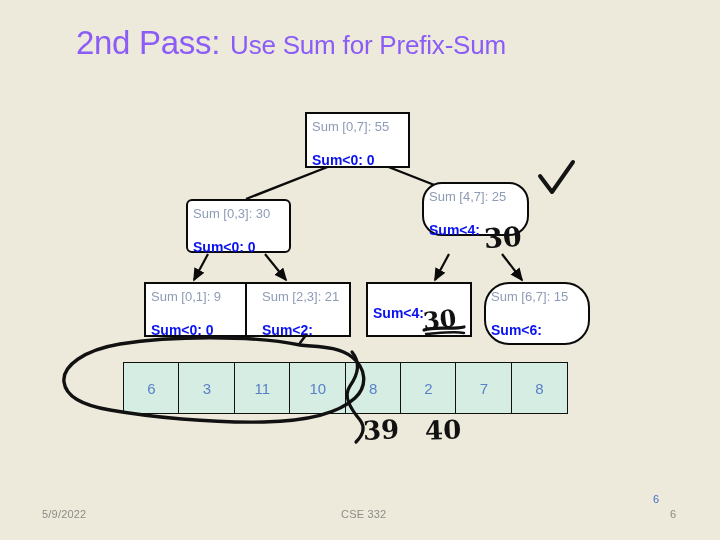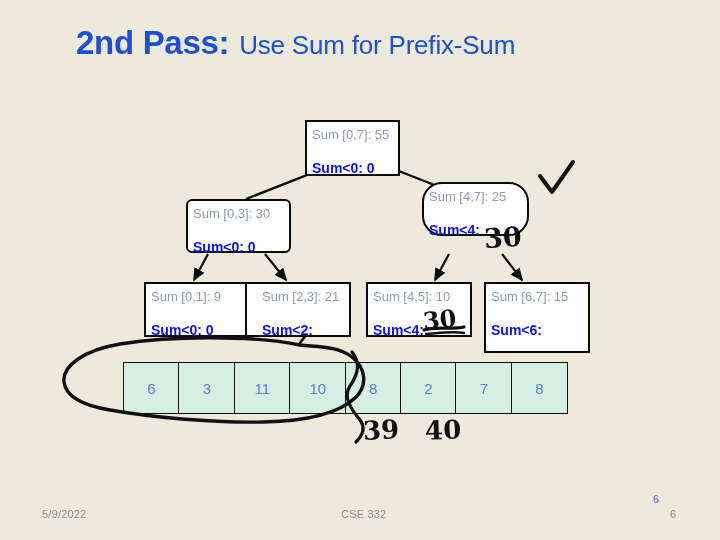--- a/index.html
+++ b/index.html
@@ -27,9 +27,8 @@
   }
   .title-main {
     font-size: 33px;
-    color: #1d4ed8;
+    color: #8b5cf6;
     letter-spacing: -0.3px;
-    font-weight: bold;
   }
   .title-sub {
     font-size: 26px;

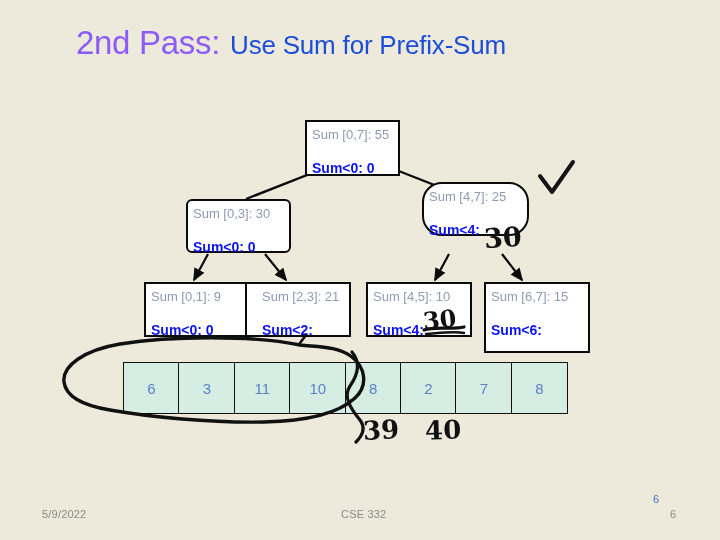--- a/index.html
+++ b/index.html
@@ -32,7 +32,7 @@
   }
   .title-sub {
     font-size: 26px;
-    color: #1d4ed8;
+    color: #8b5cf6;
     letter-spacing: -0.2px;
     padding-left: 10px;
   }

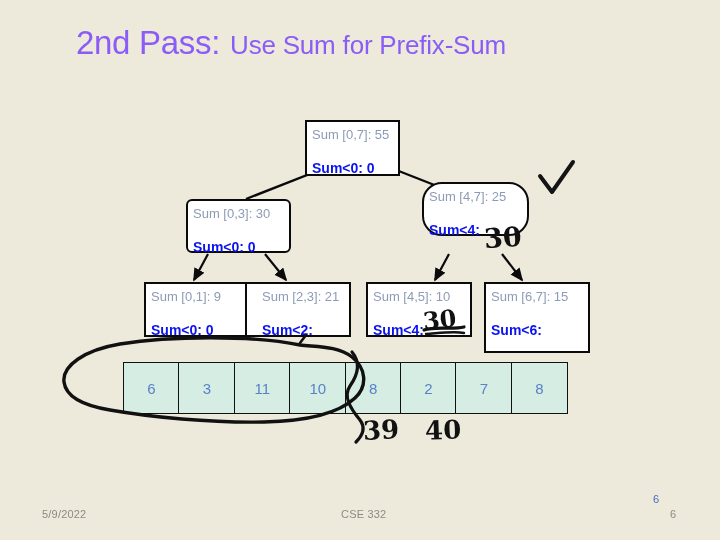--- a/index.html
+++ b/index.html
@@ -147,7 +147,7 @@
     <line x1="502" y1="254" x2="522" y2="280" stroke="#0A0A0A" stroke-width="2.2" marker-end="url(#arrow)"></line>
   </svg>
 
-  <div class="node" style="left:305px; top:120px; width:95px; height:56px;">
+  <div class="node" style="left:305px; top:112px; width:105px; height:56px;">
     <div class="node-line1">Sum [0,7]: 55</div>
     <div class="node-line2">Sum&lt;0: 0</div>
   </div>

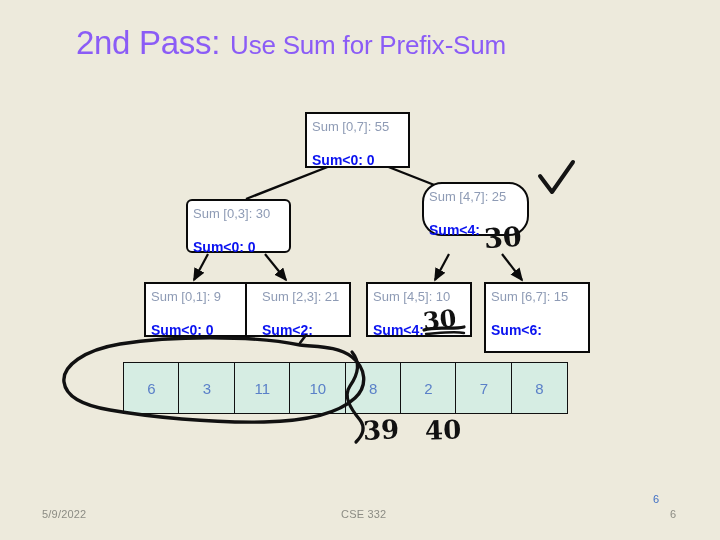--- a/index.html
+++ b/index.html
@@ -173,7 +173,6 @@
   </div>
 
   <div class="node" style="left:366px; top:282px; width:106px; height:55px;">
-    <div class="node-line1">Sum [4,5]: 10</div>
     <div class="node-line2">Sum&lt;4:</div>
   </div>
 

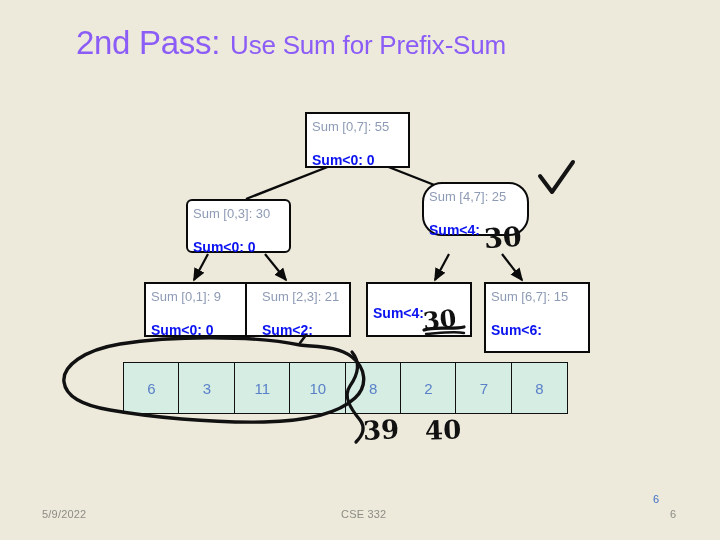--- a/index.html
+++ b/index.html
@@ -176,7 +176,7 @@
     <div class="node-line2">Sum&lt;4:</div>
   </div>
 
-  <div class="node" style="left:484px; top:282px; width:106px; height:71px;">
+  <div class="node" style="left:484px; top:282px; width:106px; height:63px;border-radius:25px;">
     <div class="node-line1">Sum [6,7]: 15</div>
     <div class="node-line2">Sum&lt;6:</div>
   </div>

